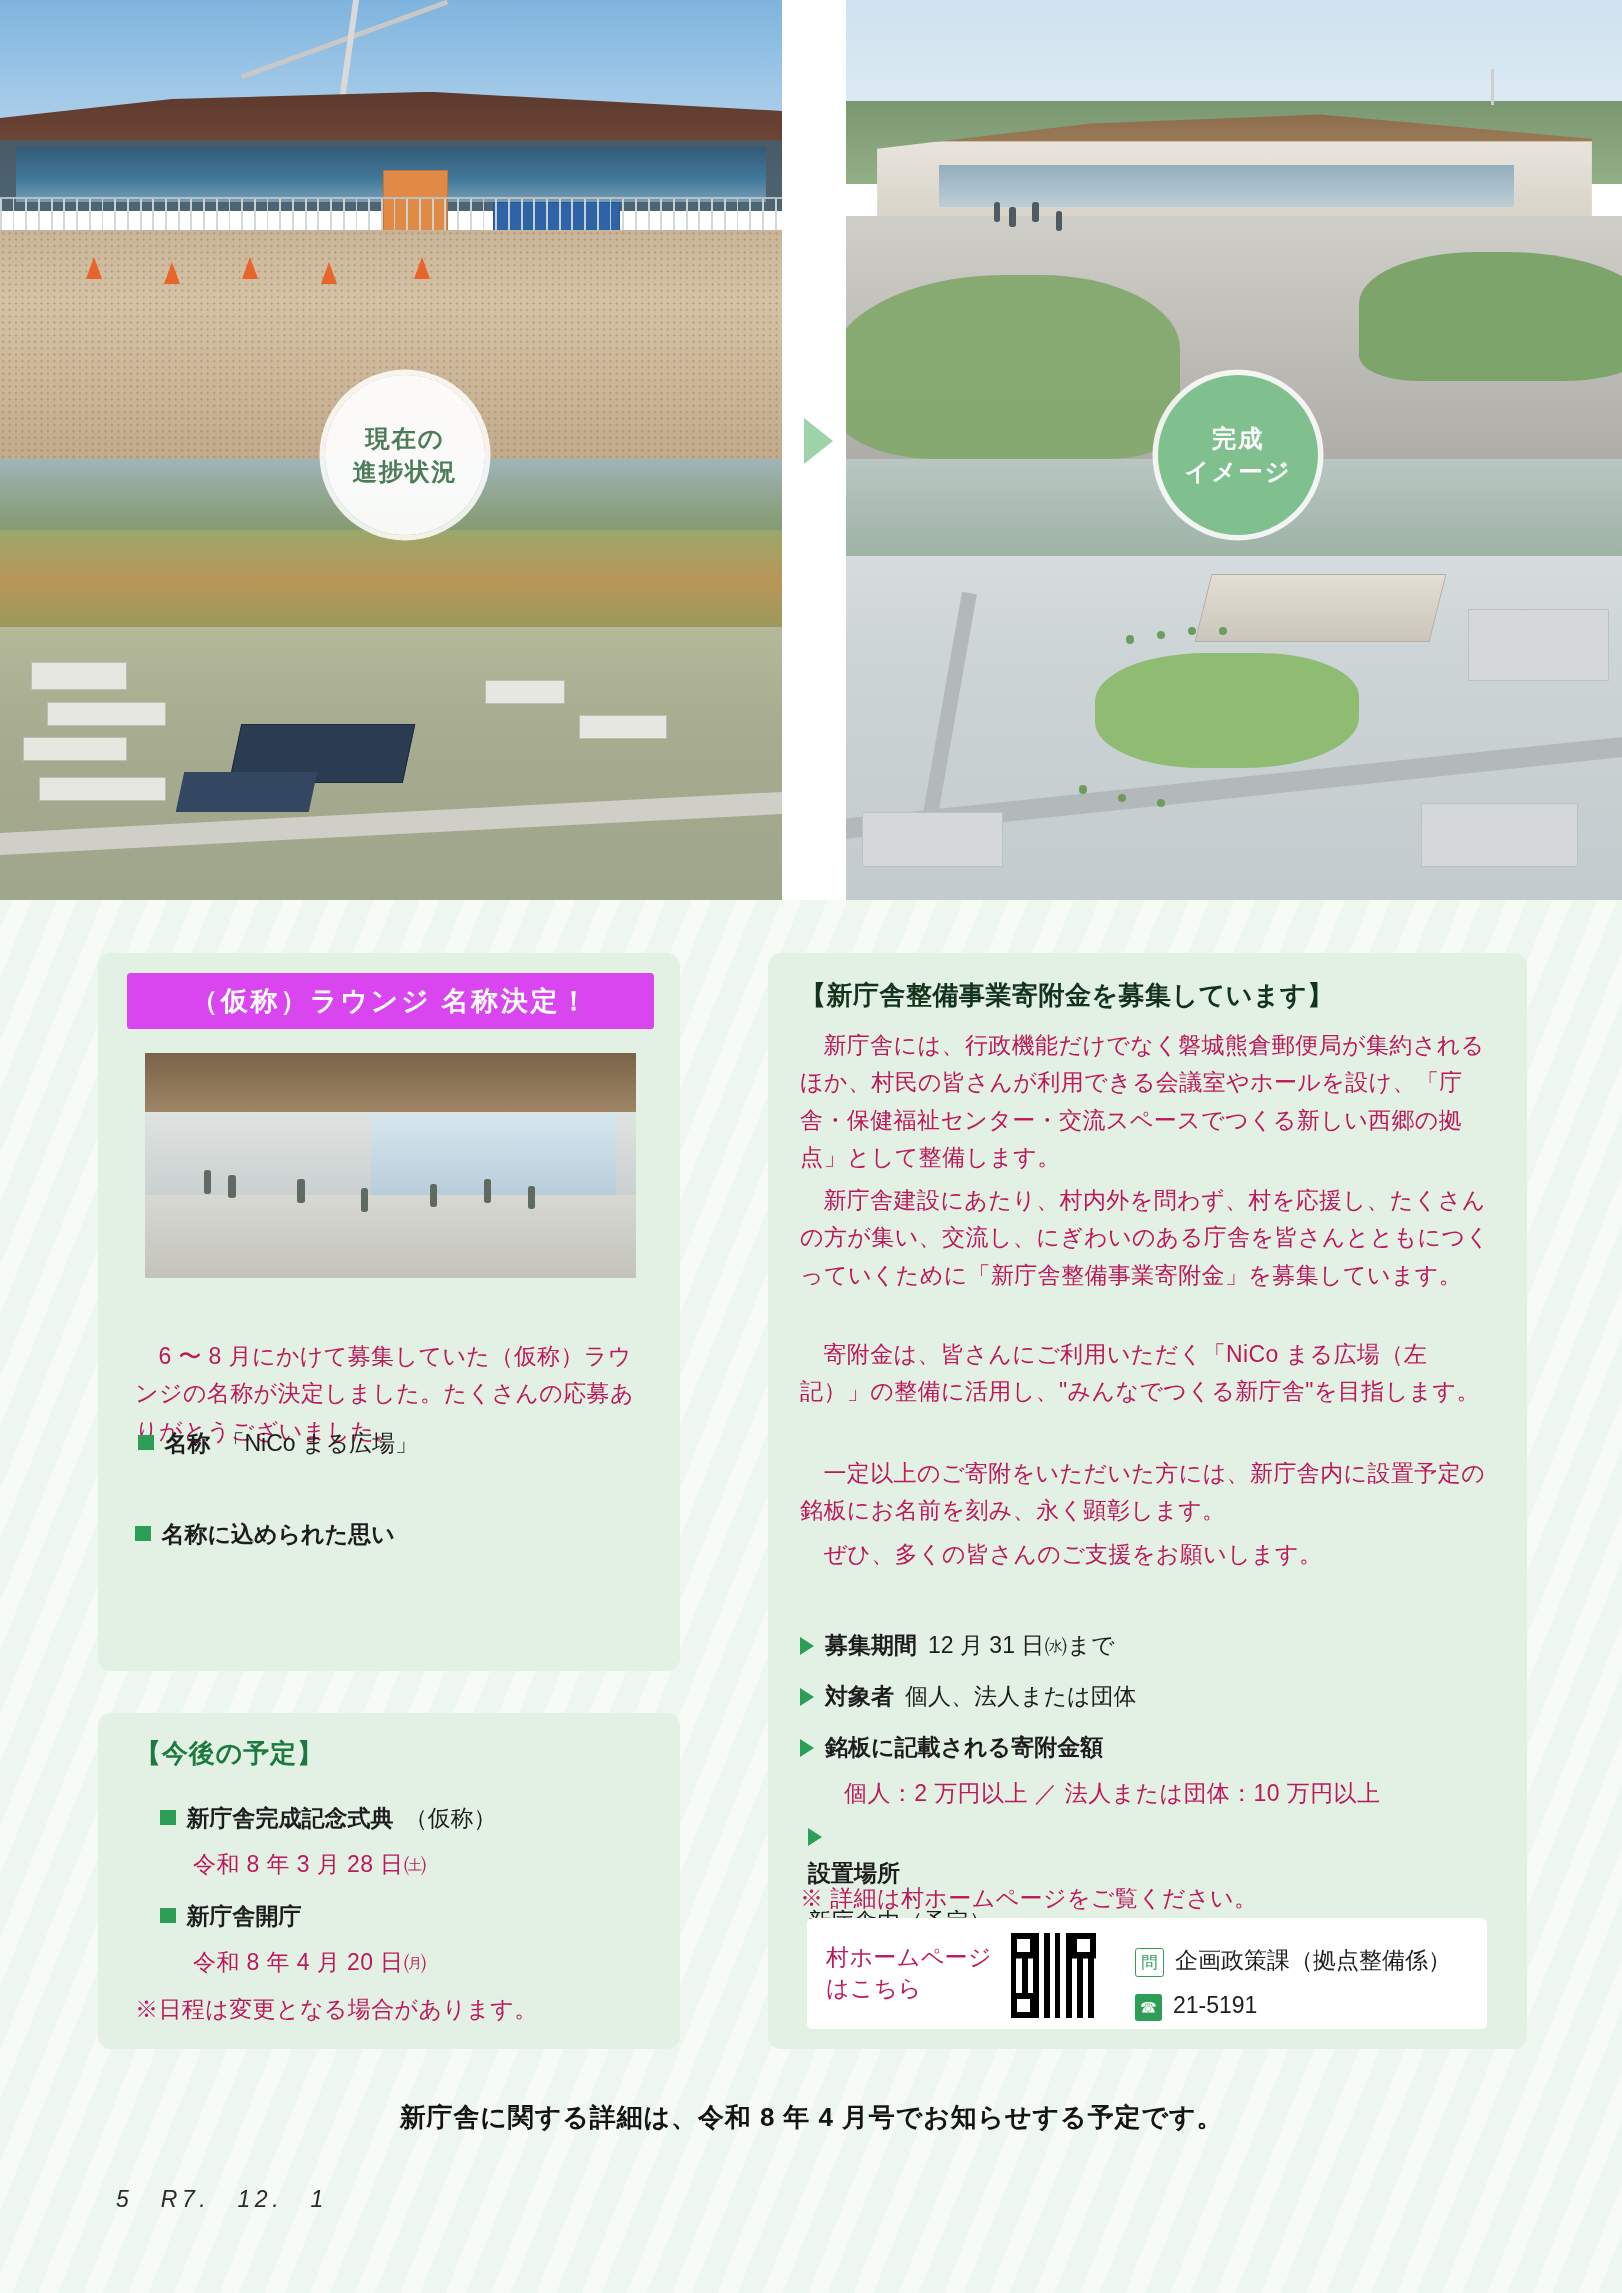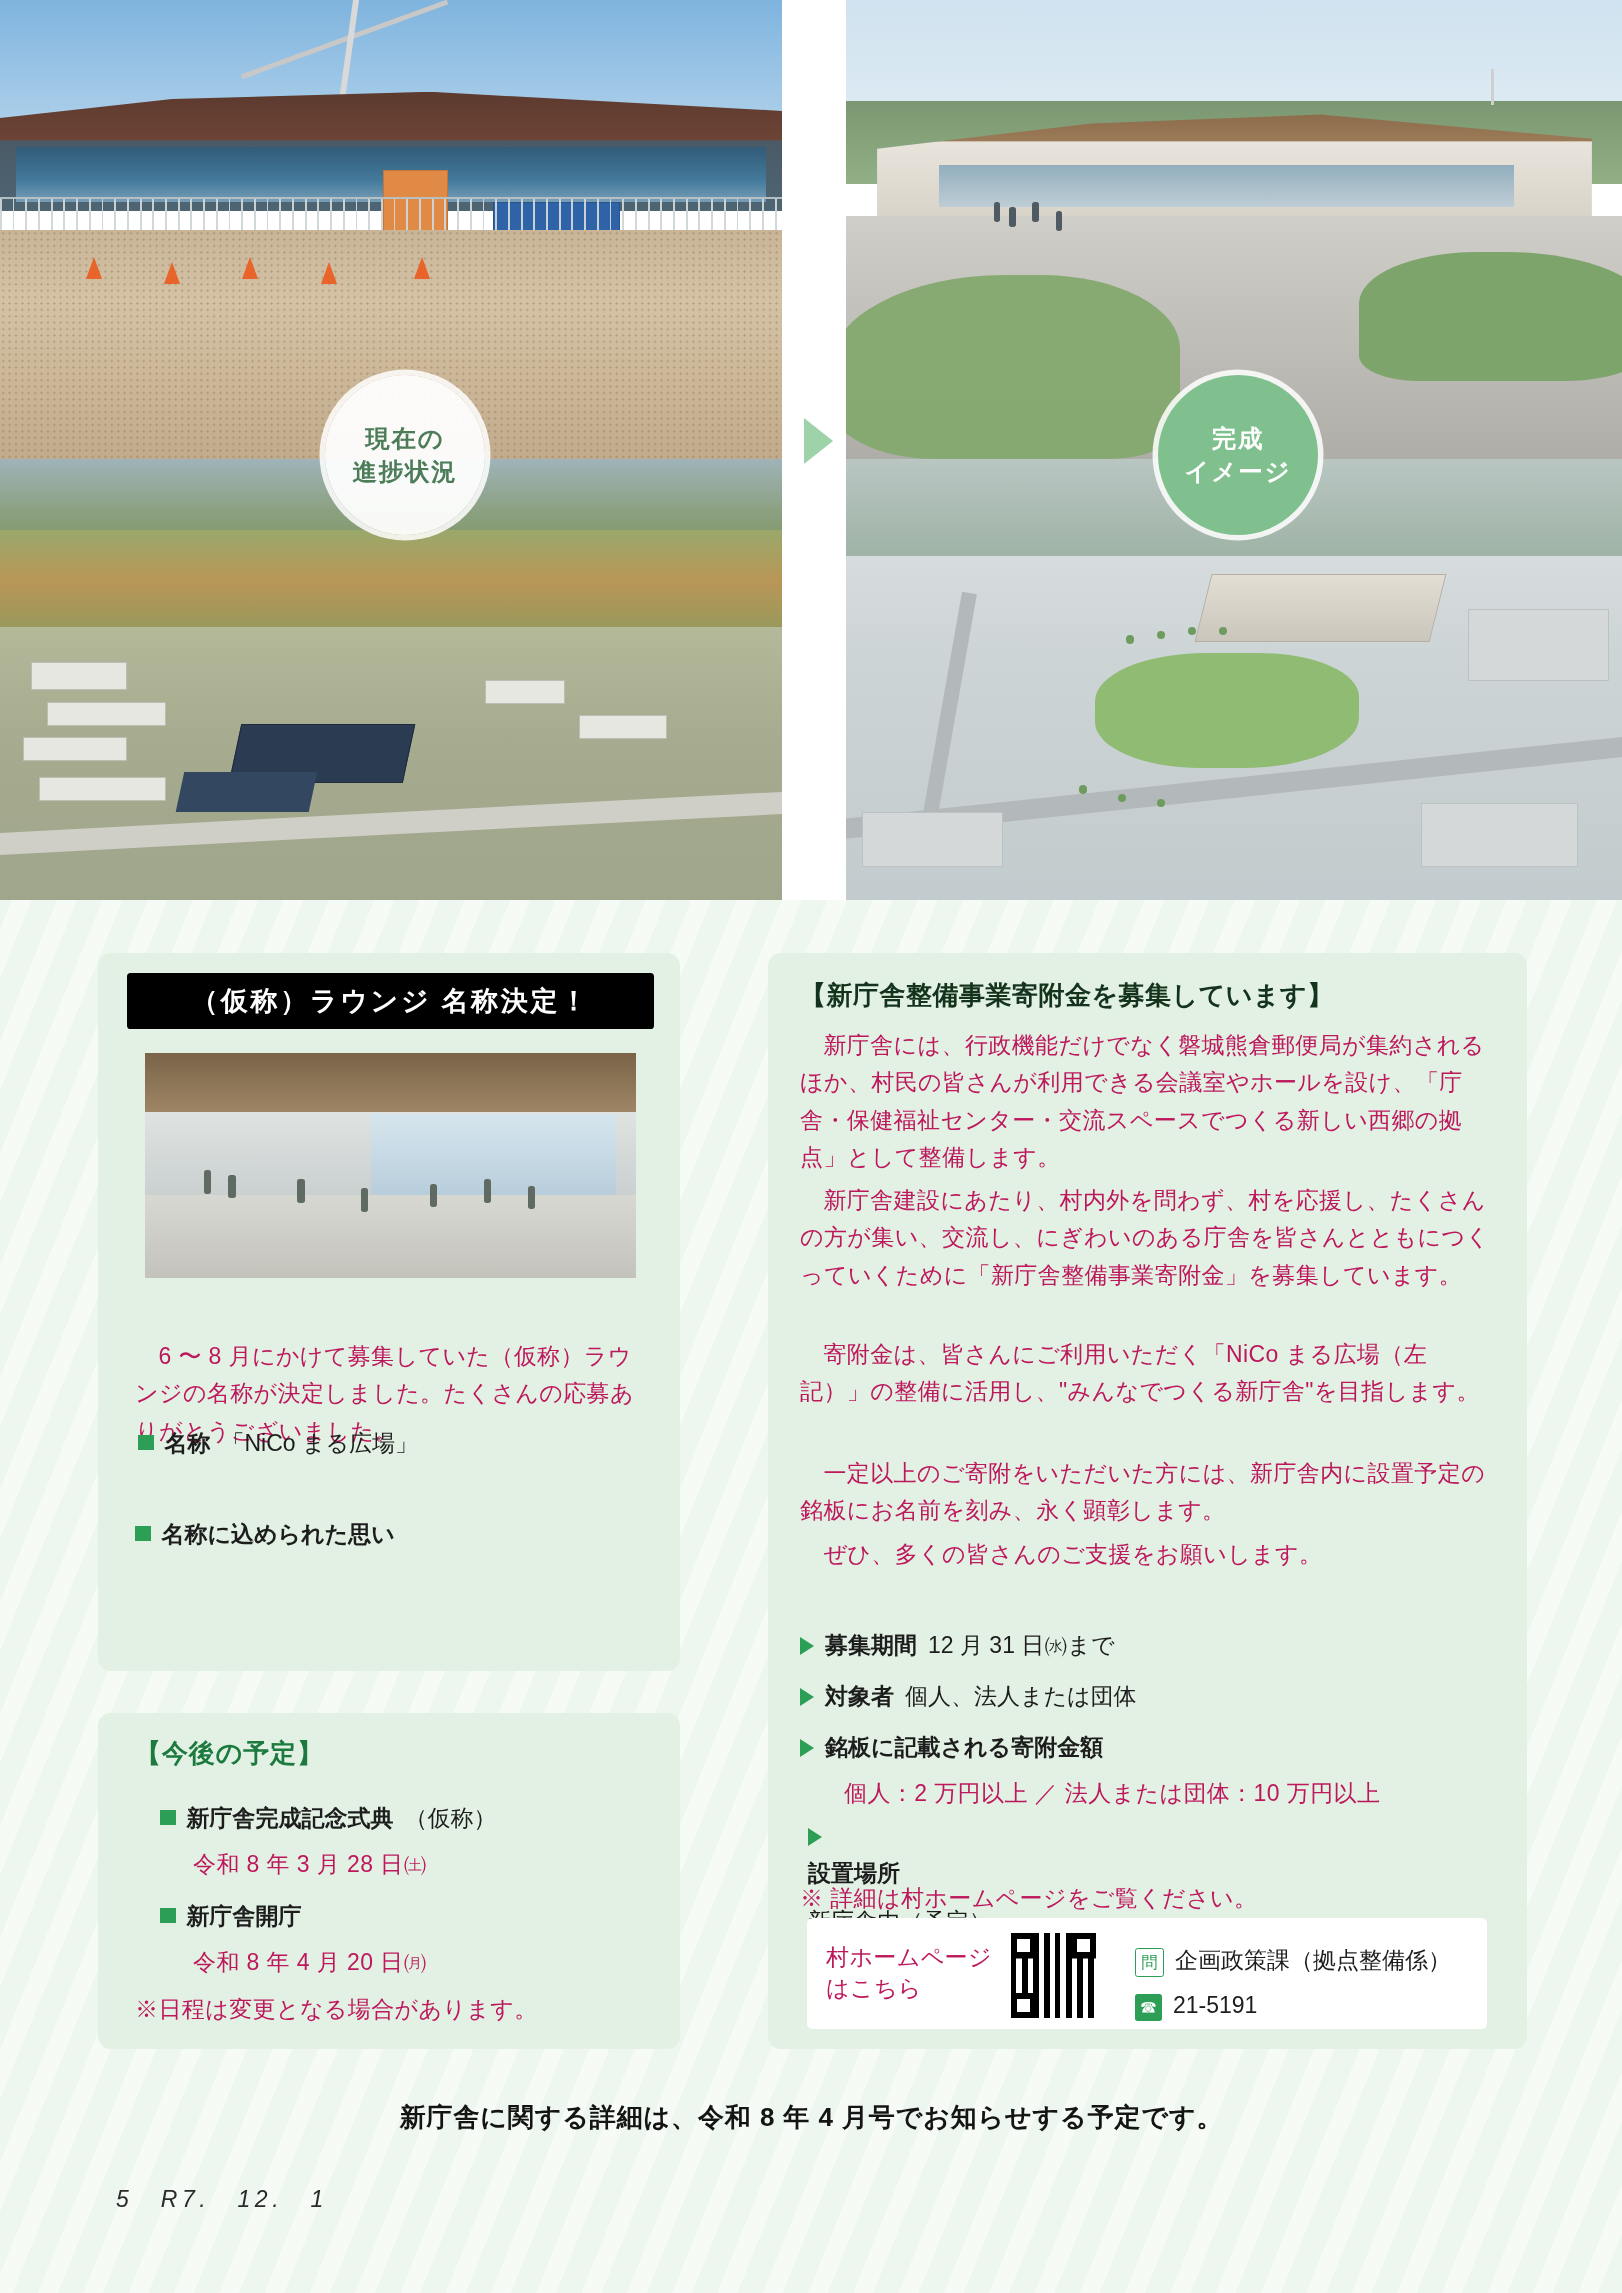--- a/index.html
+++ b/index.html
@@ -260,7 +260,7 @@
     position: absolute;
     left: 127px; top: 73px;
     width: 527px; height: 56px;
-    background: #000000;
+    background: #d946ef;
     border-radius: 3.6px;
     color: #ffffff;
     display: flex; align-items: center; justify-content: center;

